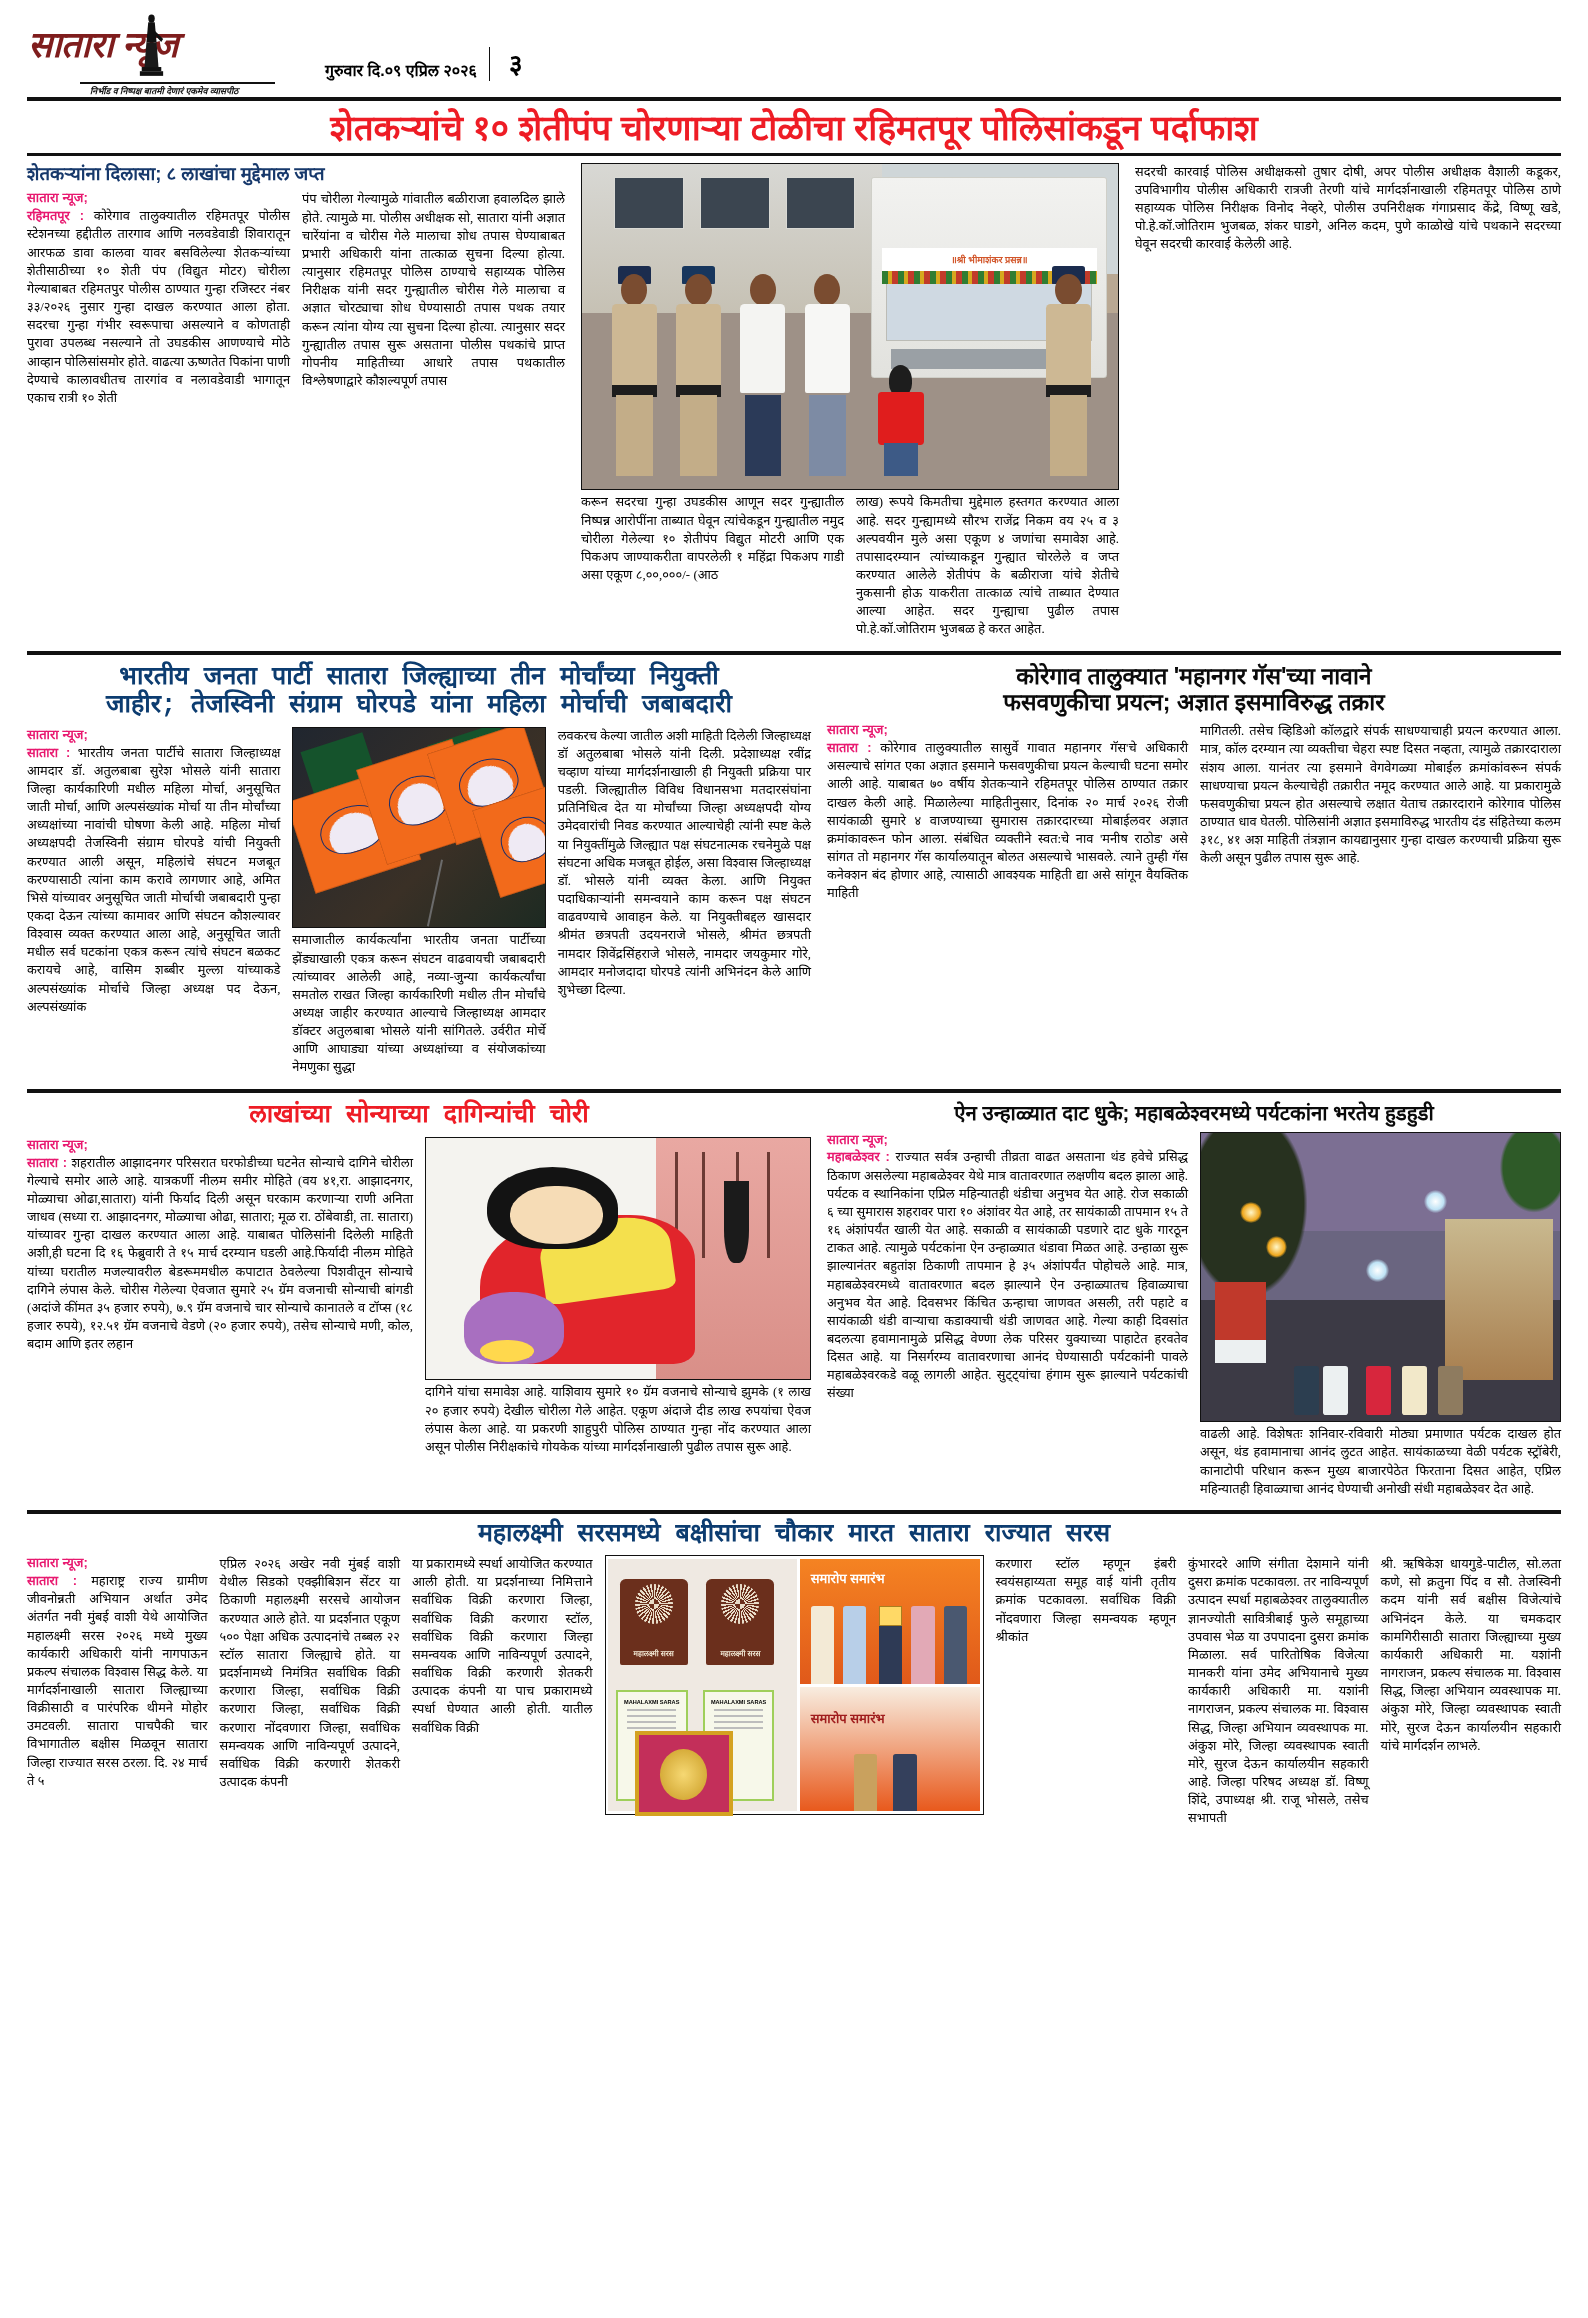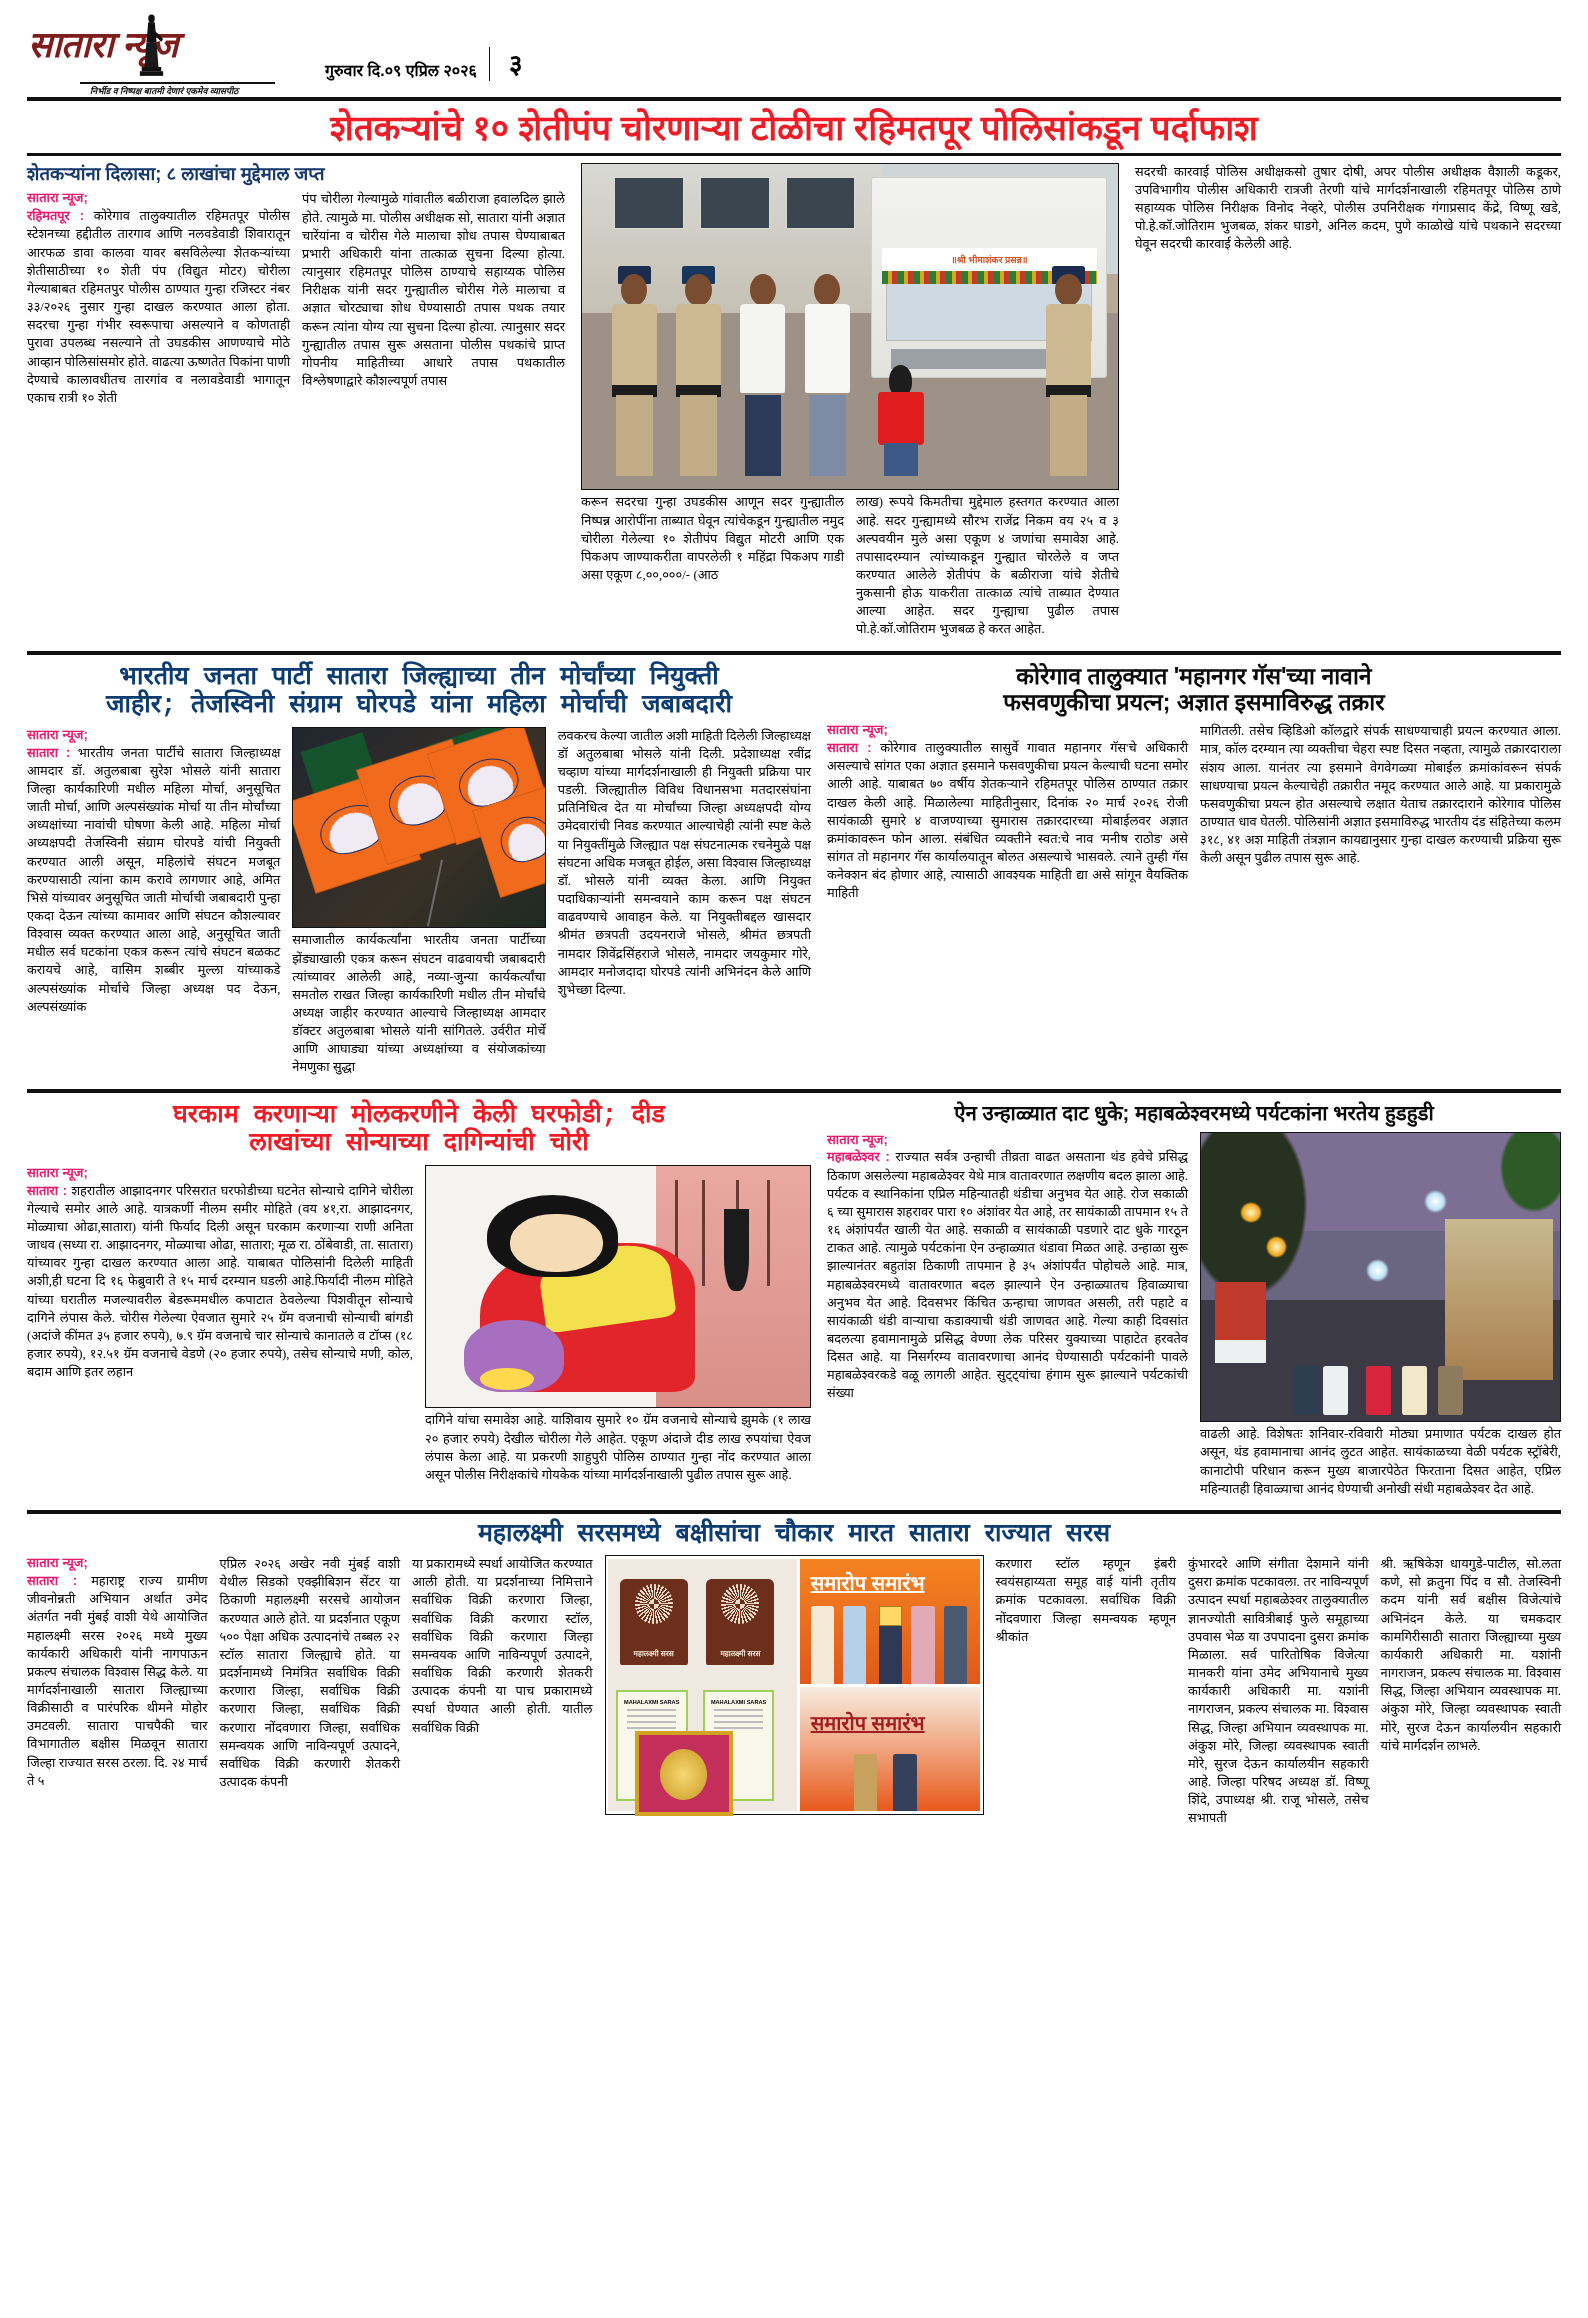--- a/index.html
+++ b/index.html
@@ -442,7 +442,6 @@
     <div class="cols" style="gap:16px;">
 
       <div style="flex:0 0 784px;">
-        <div class="headline hl-red hl-lg">घरकाम करणाऱ्या मोलकरणीने केली घरफोडी; दीड</div>
         <div class="headline hl-red hl-lg">लाखांच्या सोन्याच्या दागिन्यांची चोरी</div>
         <div class="gap14"></div>
         <div class="cols" style="gap:12px;">

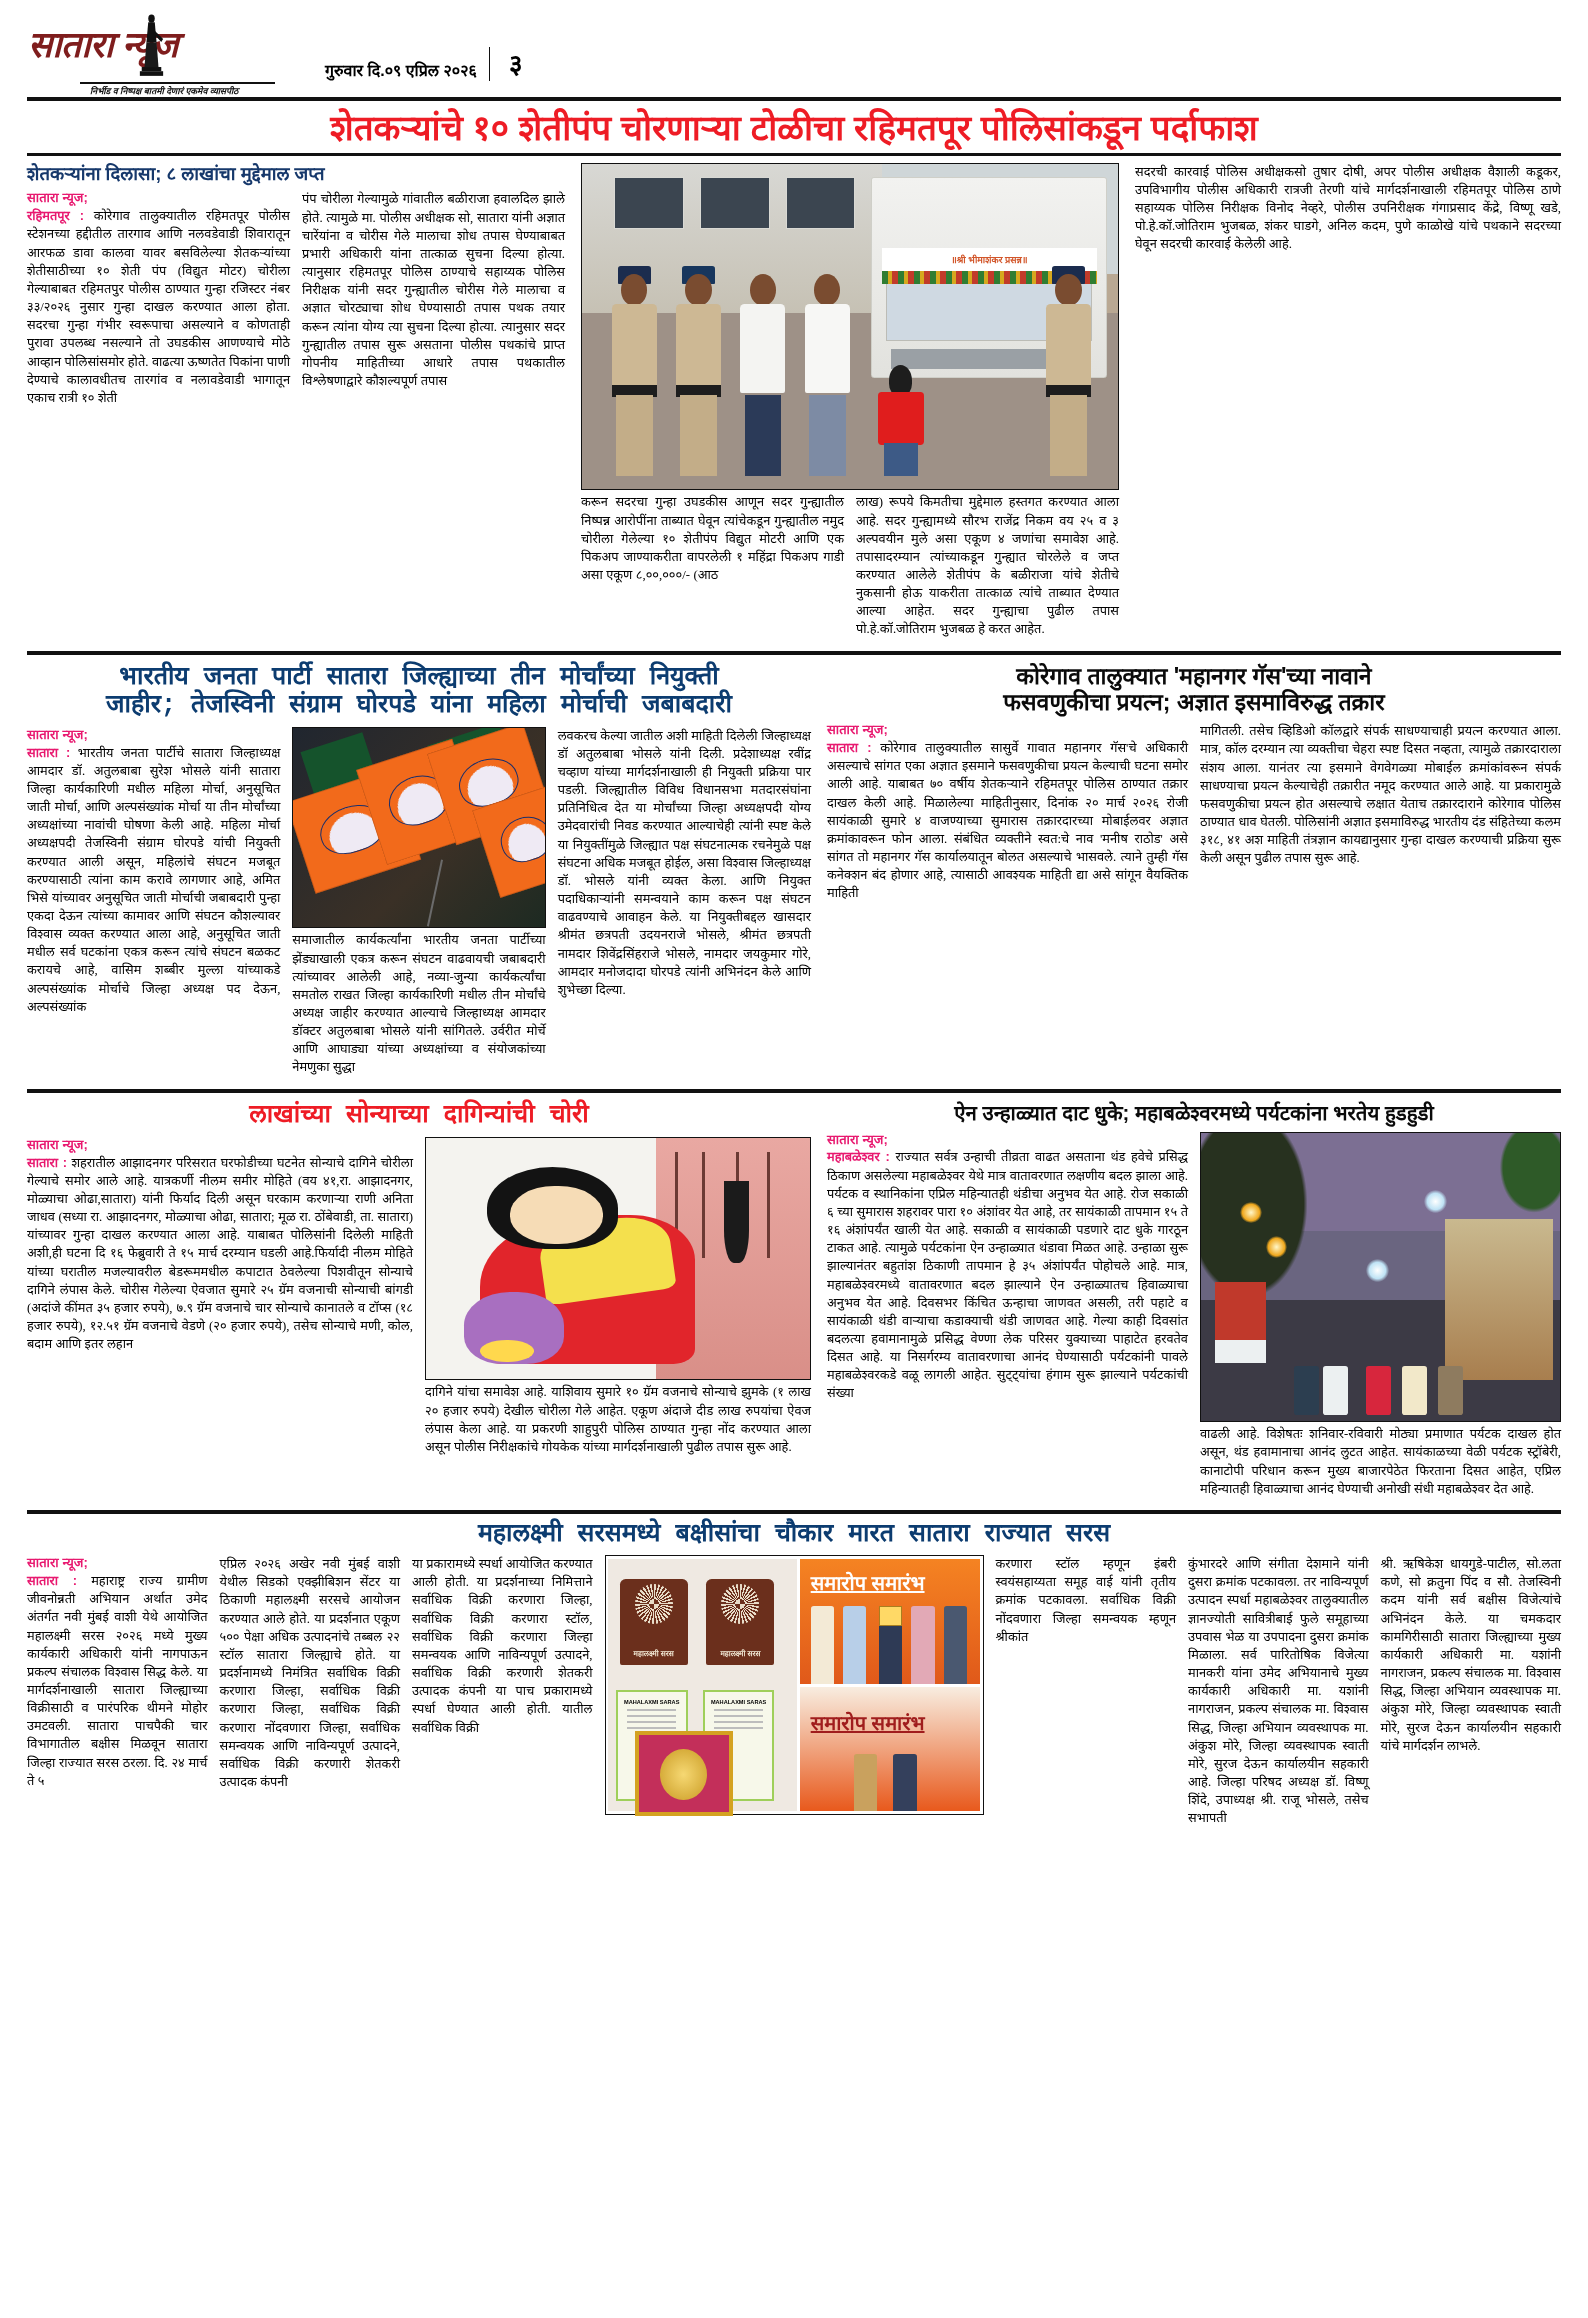--- a/index.html
+++ b/index.html
@@ -197,7 +197,7 @@
   .sar-ban { position:absolute; inset:0;
       background:linear-gradient(#f58322,#e0591a); }
   .sar-ban .btxt { position:absolute; left:6%; top:8%; color:#fff;
-      font-family:"Liberation Sans",sans-serif; font-weight:bold; font-size:20px;text-decoration:underline; }
+      font-family:"Liberation Sans",sans-serif; font-weight:bold; font-size:13px; }
   .sar-ban .p { position:absolute; bottom:0; width:13%; height:62%; border-radius:2.8px 2.8px 0 0; }
   .trophy { position:absolute; width:36%; height:34%; top:8%;
       background:#6b2f1c; border-radius:5.6px 5.6px 1.9px 1.9px; }

